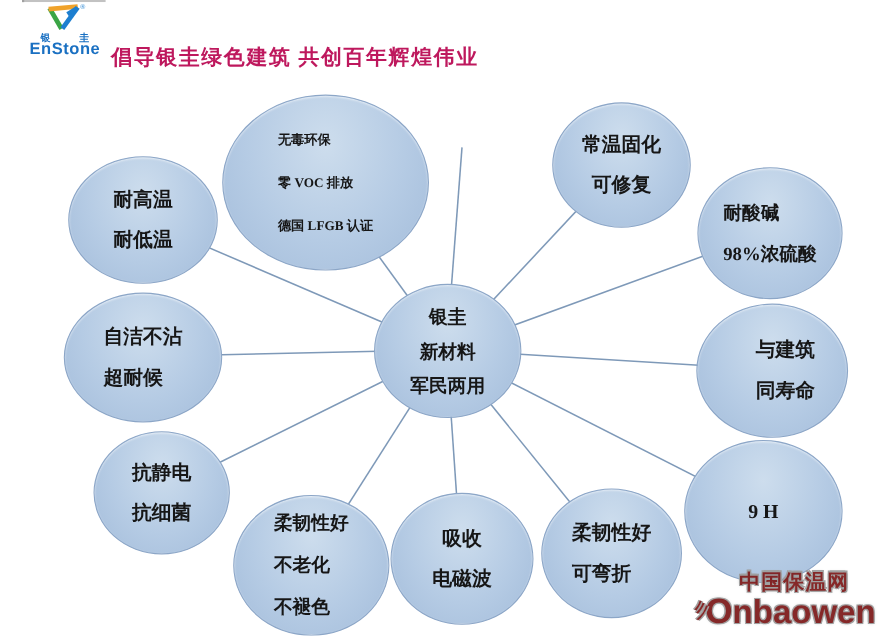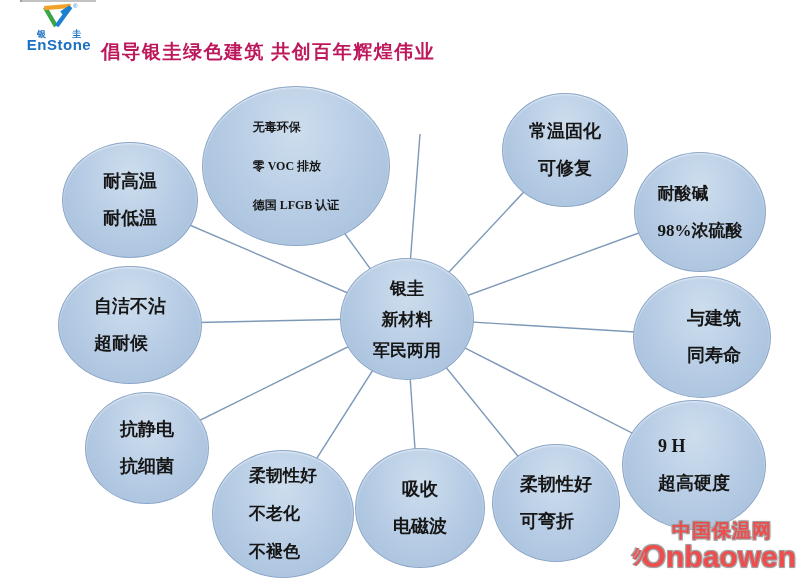--- a/index.html
+++ b/index.html
@@ -122,7 +122,6 @@
     <div class="node" style="left: 622px; top: 400px; width: 142px; height: 128px; font-size: 18px; line-height: 37px;">
       <div class="node-text" style="">
         <div>9 H</div>
-        <div>超高硬度</div>
       </div>
     </div>
     <div class="node" style="left: 492px; top: 444px; width: 126px; height: 116px; font-size: 18px; line-height: 37px;">

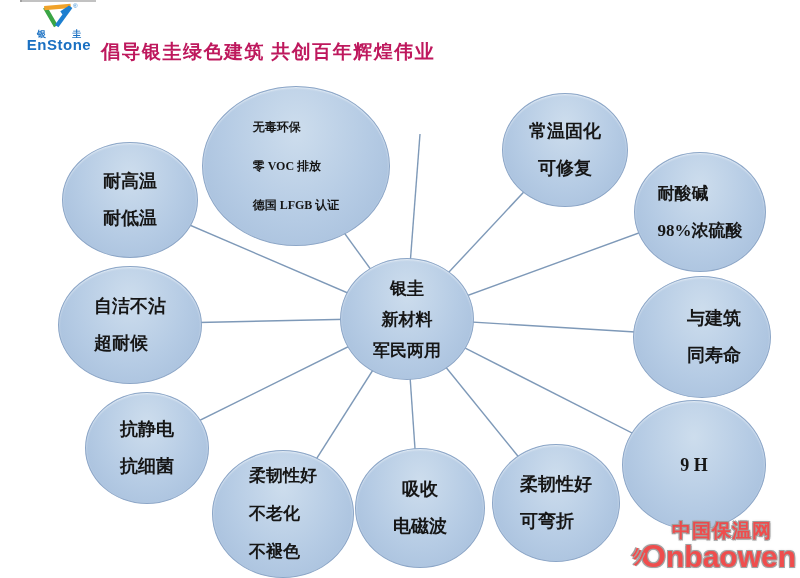--- a/index.html
+++ b/index.html
@@ -38,7 +38,7 @@
   
   .watermark{
     position:absolute;right:4px;bottom:6px;z-index:5;opacity:.95;
-    color:#ef4444;font-weight:bold;text-align:left;
+    color:#7f1d1d;font-weight:bold;text-align:left;
     font-family:"Liberation Sans","DejaVu Sans",sans-serif;
     text-shadow:-1px -1px 0 #9d9d9d,1px -1px 0 #9d9d9d,-1px 1px 0 #9d9d9d,1px 1px 0 #9d9d9d,0 0 3px #aaaaaa;
   }

